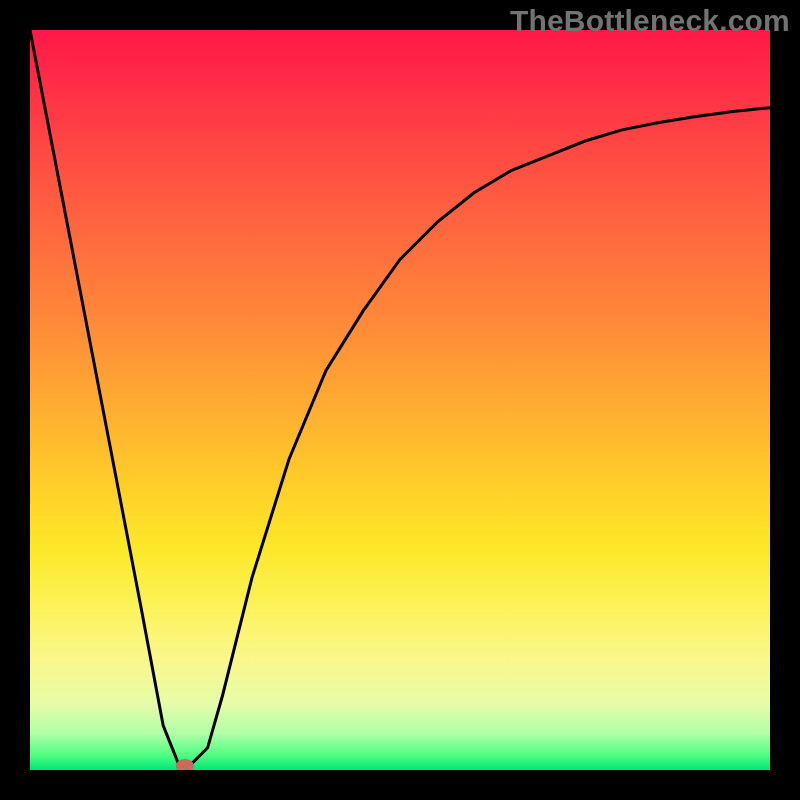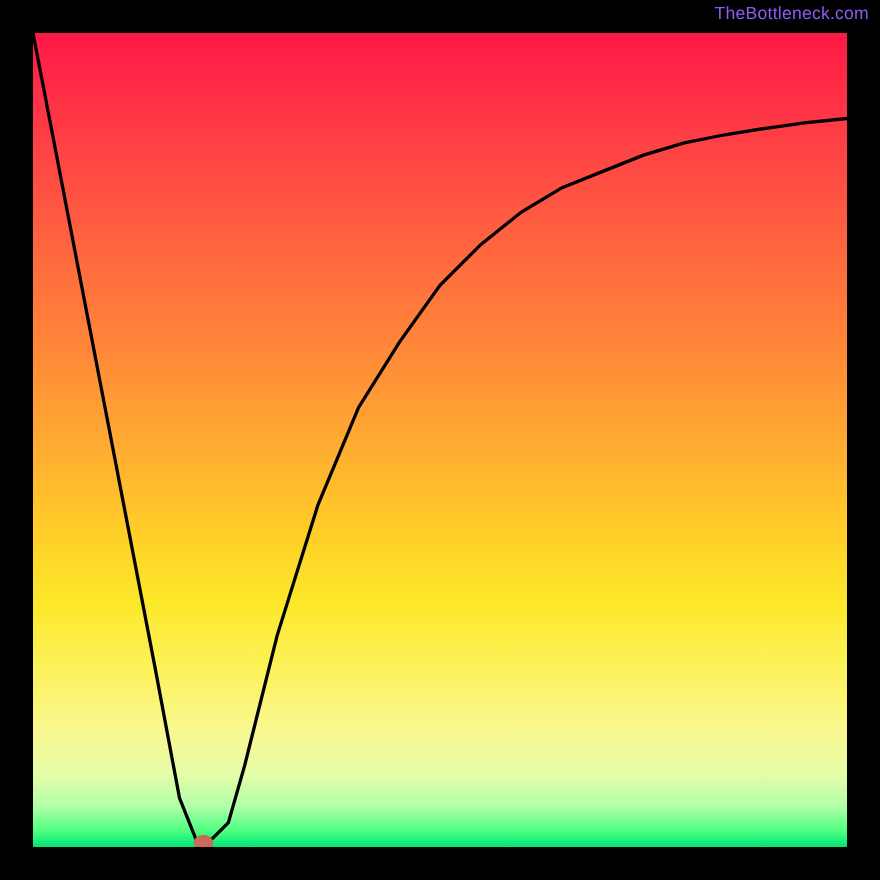--- a/index.html
+++ b/index.html
@@ -51,9 +51,9 @@
     position: absolute;
     top: 4px;
     right: 10px;
-    color: #8b5cf6;
-    font-size: 16px;
-    font-weight: 400;
+    color: #737373;
+    font-size: 30px;
+    font-weight: 700;
     letter-spacing: 0.2px;
     z-index: 5;
   }

